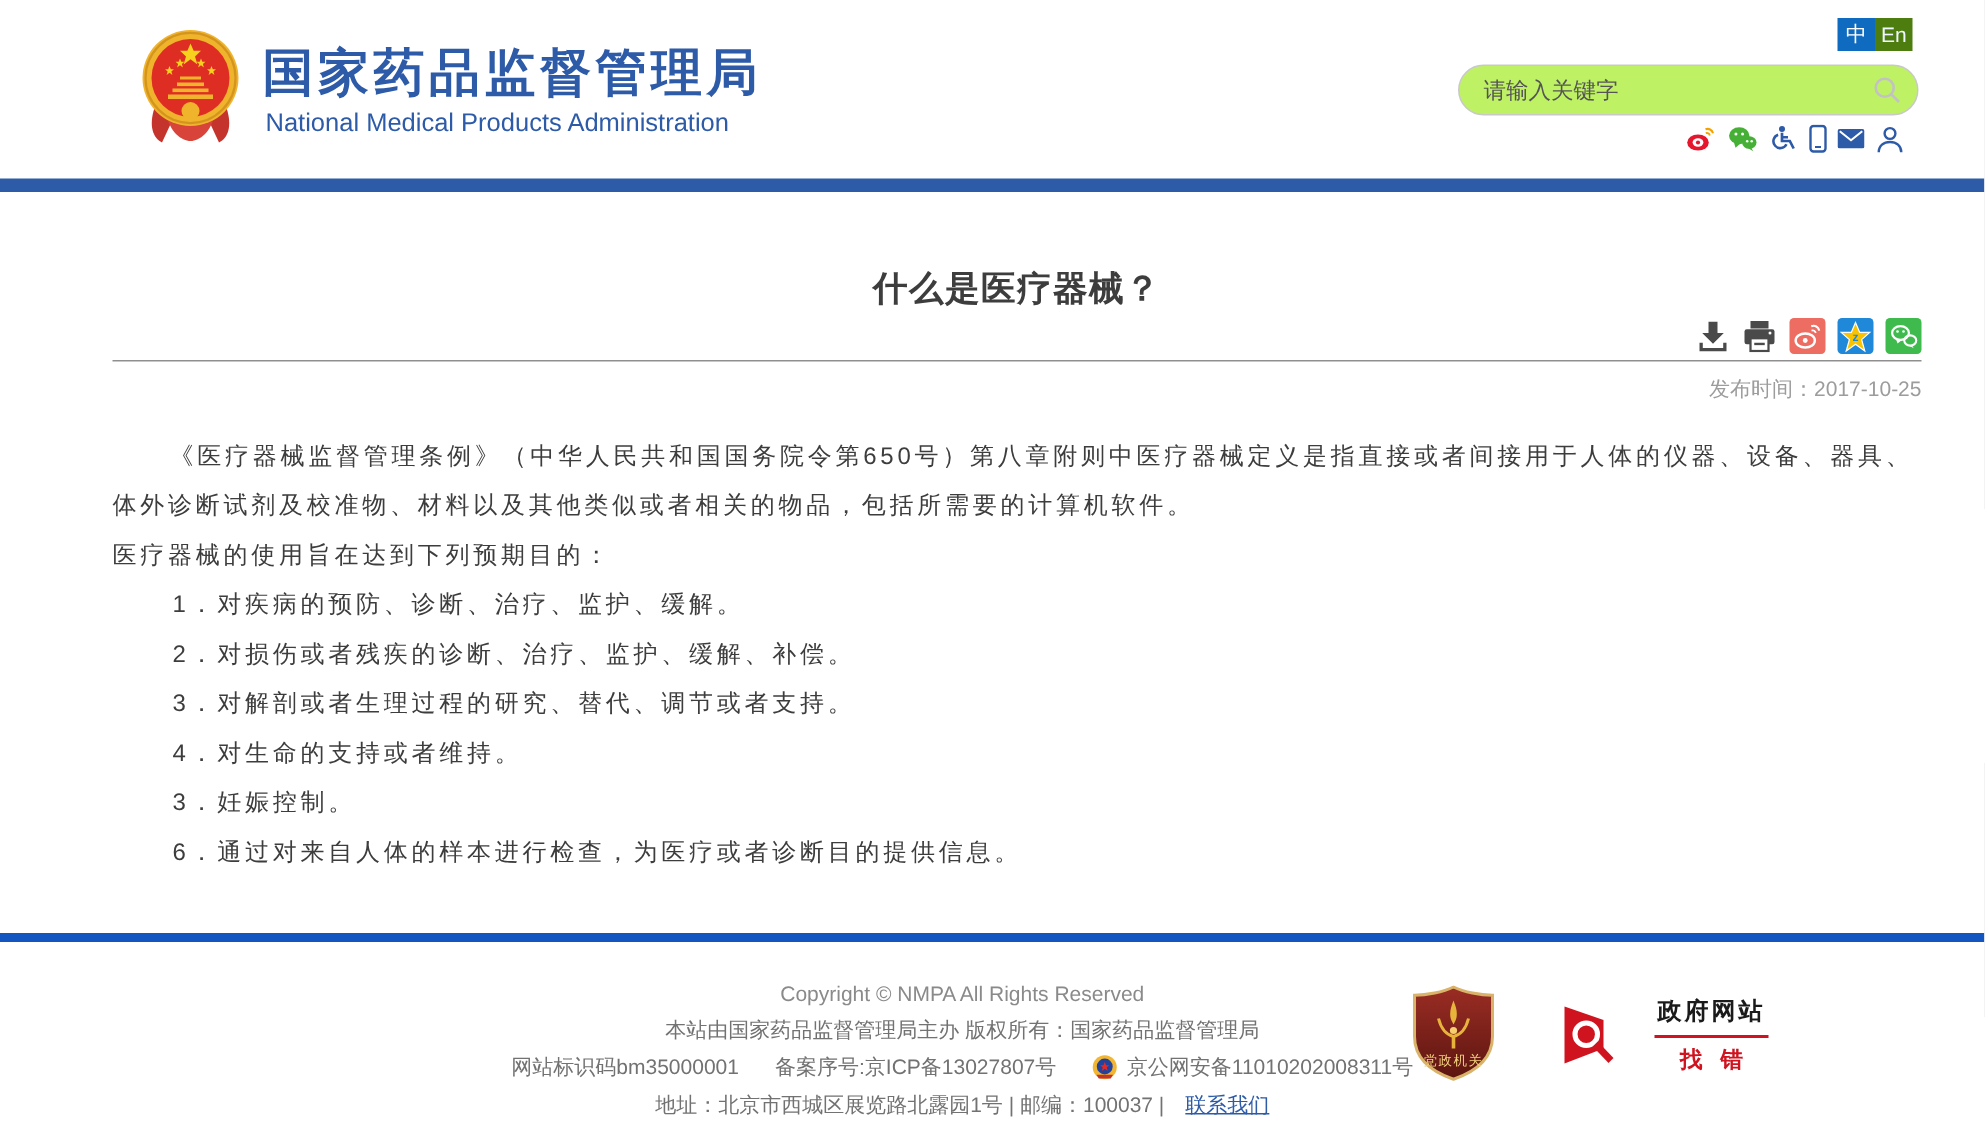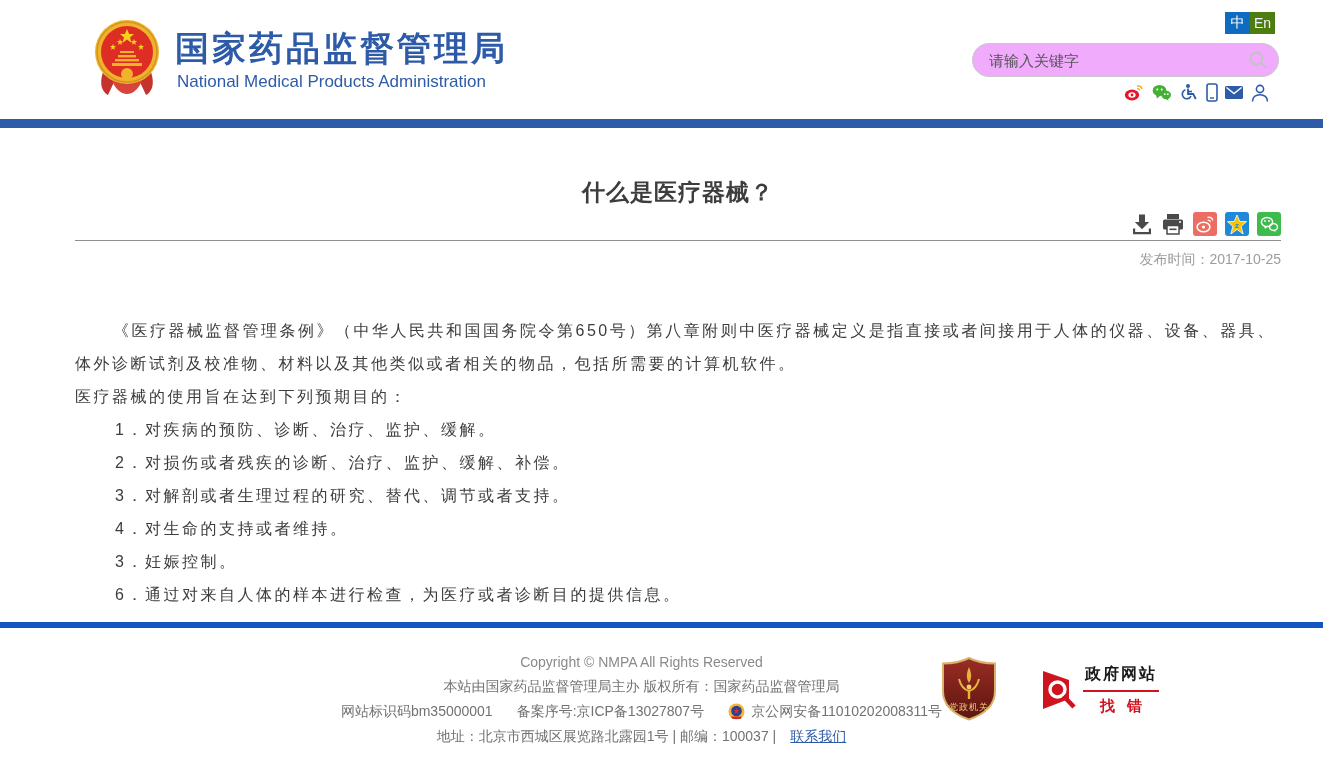--- a/index.html
+++ b/index.html
@@ -22,7 +22,7 @@
     align-items:center; justify-content:center; cursor:pointer; }
   .search-box { position:absolute; left:972px; top:43px; width:307px; height:34px;
     border:1px solid #c9c9c9; border-radius:17px; display:flex; align-items:center;
-    padding:0 10px 0 16px; background:#f0abfc; }
+    padding:0 10px 0 16px; background:#bef264; }
   .search-box input { flex:1; border:none; outline:none; font-size:15px; color:#444;
     font-family:inherit; background:transparent; }
   .search-box input::placeholder { color:#555; opacity:1; }

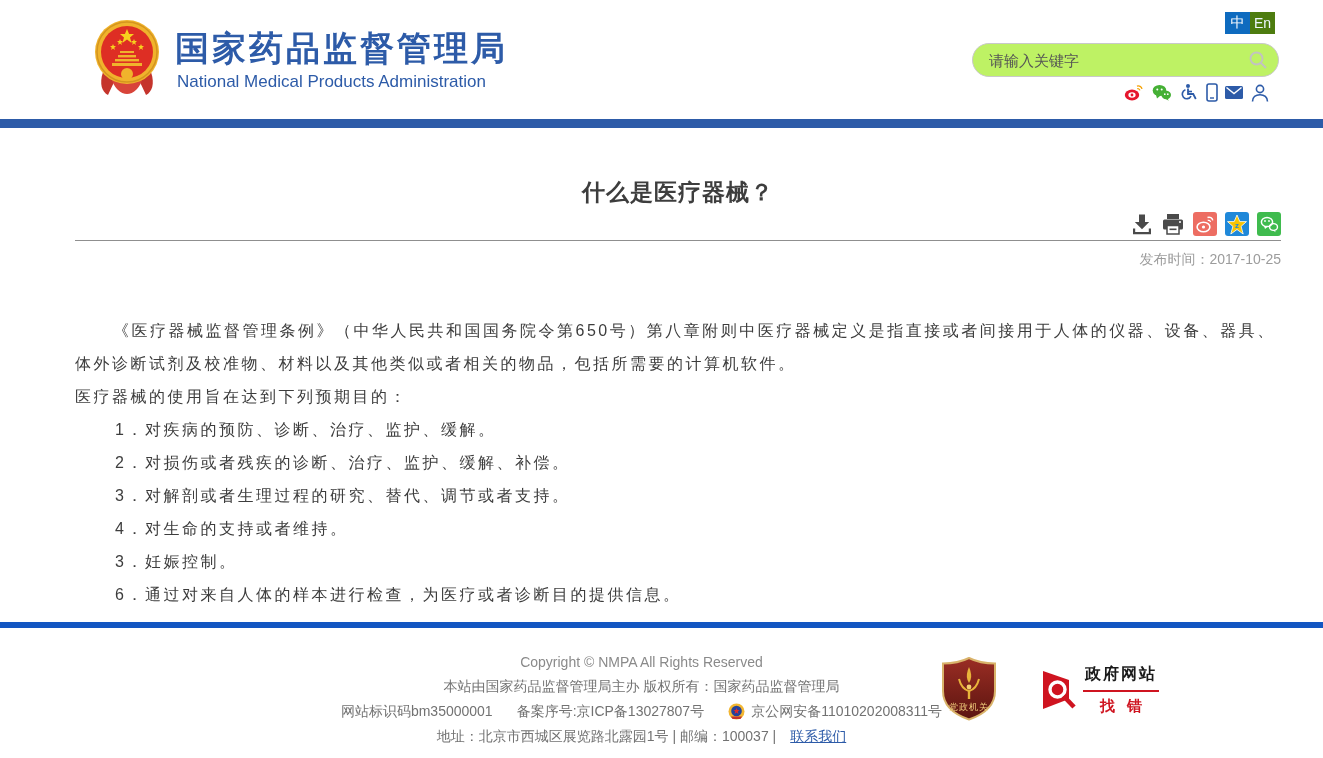--- a/index.html
+++ b/index.html
@@ -41,7 +41,7 @@
     align-items:center; justify-content:center; cursor:pointer; }
   .divider { position:absolute; left:0; right:0; top:112px; border-top:1px solid #8f8f8f; }
   .pub-date { position:absolute; right:0; top:123px; font-size:14px; color:#9c9c9c; }
-  .body-text { position:absolute; left:0; right:0; top:186px; font-size:16px;
+  .body-text { position:absolute; left:0; right:0; top:160px; font-size:16px;
     line-height:33px; color:#3d3d3d; letter-spacing:2.5px; }
   .body-text .p1 { text-indent:38px; }
   .body-text .list { margin-left:40px; }

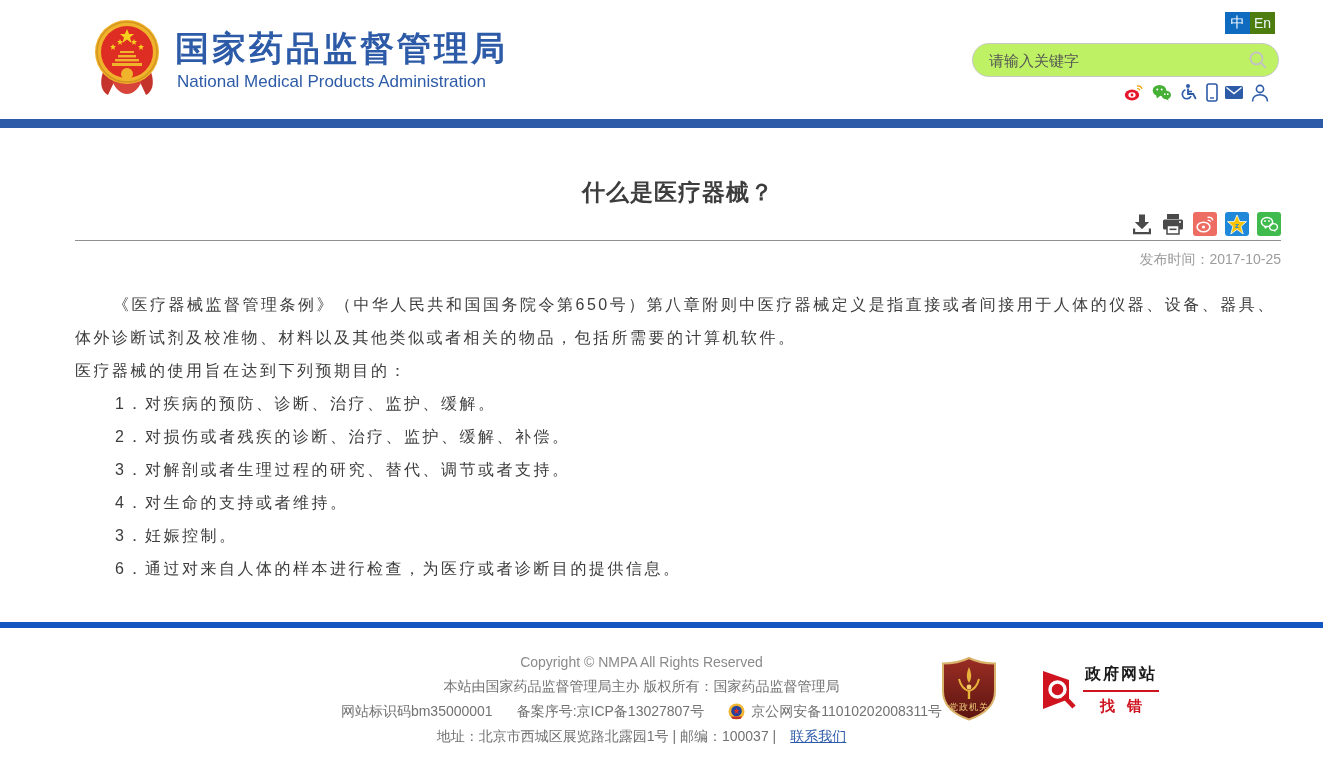--- a/index.html
+++ b/index.html
@@ -56,7 +56,7 @@
   .contact-link { color:#2d5ba8; text-decoration:underline; cursor:pointer; margin-left:8px; }
   .shield-badge { position:absolute; left:941px; top:657px; cursor:pointer; }
   .zhaocuo { position:absolute; left:1041px; top:664px; display:flex; align-items:center;
-    gap:4px; cursor:pointer; }
+    gap:24px; cursor:pointer; }
   .zc-text { display:flex; flex-direction:column; align-items:center; }
   .zc-top { font-size:16px; font-weight:bold; color:#1a1a1a; letter-spacing:2px;
     padding:0 2px 5px 2px; border-bottom:2px solid #cf1420; }

